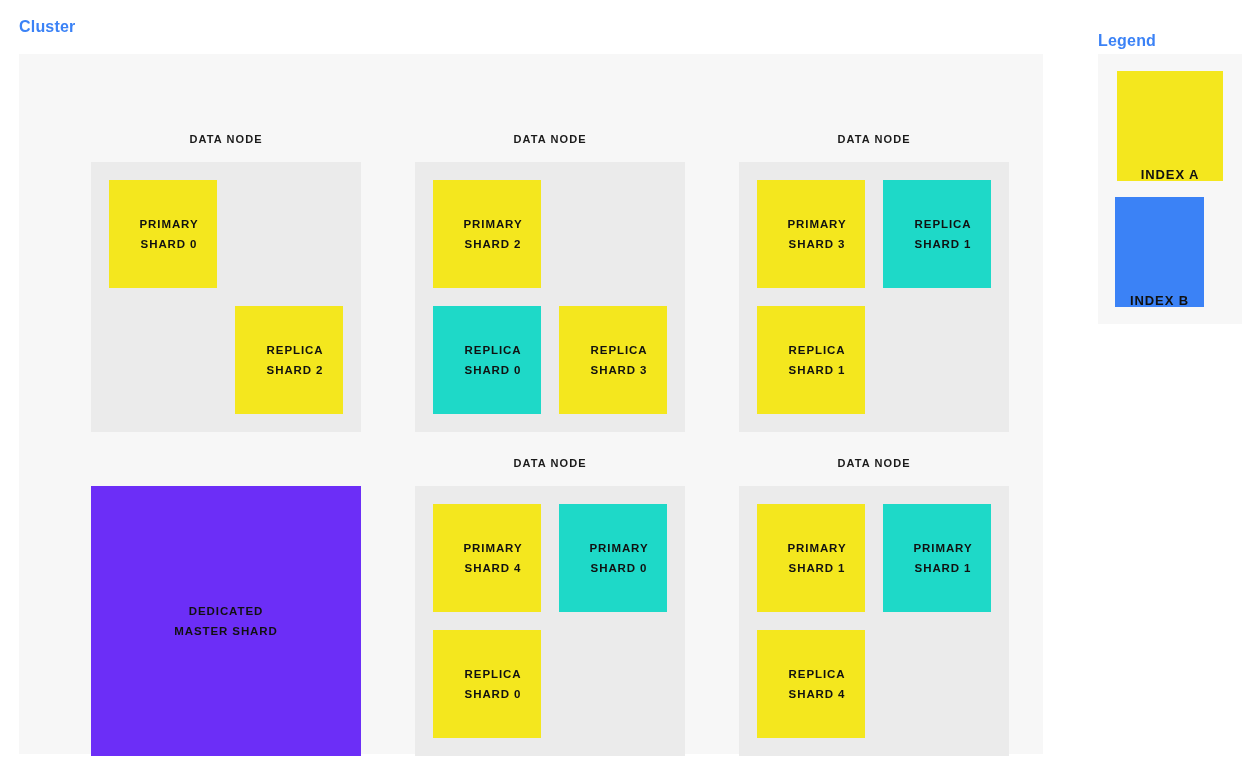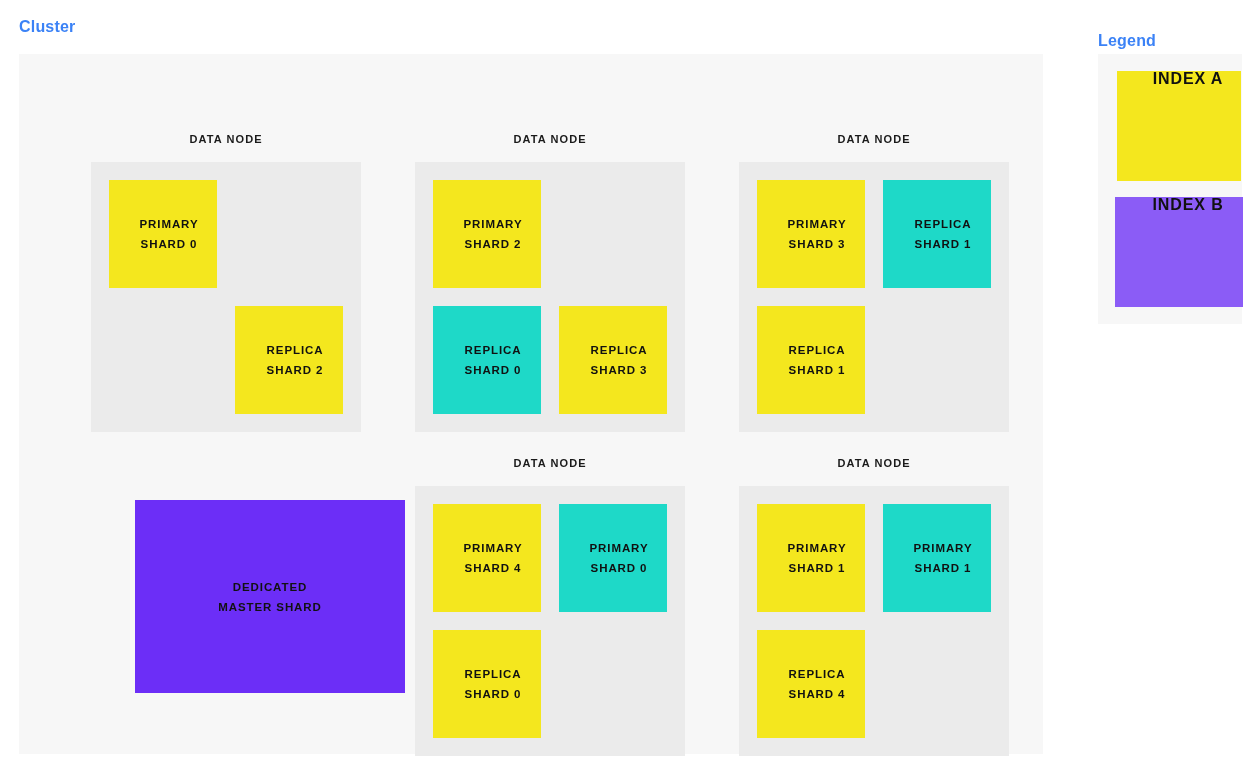--- a/index.html
+++ b/index.html
@@ -102,15 +102,14 @@
   .legend-swatch {
     position: absolute;
     display: flex;
-    align-items: flex-start;
+    align-items: flex-end;
     justify-content: center;
-    font-size: 16px;
+    font-size: 13px;
     font-weight: 700;
     letter-spacing: 0.9px;
     color: #111111;
     line-height: 1;
     white-space: nowrap;
-    padding-left: 18px;
   }
 </style>
 </head>

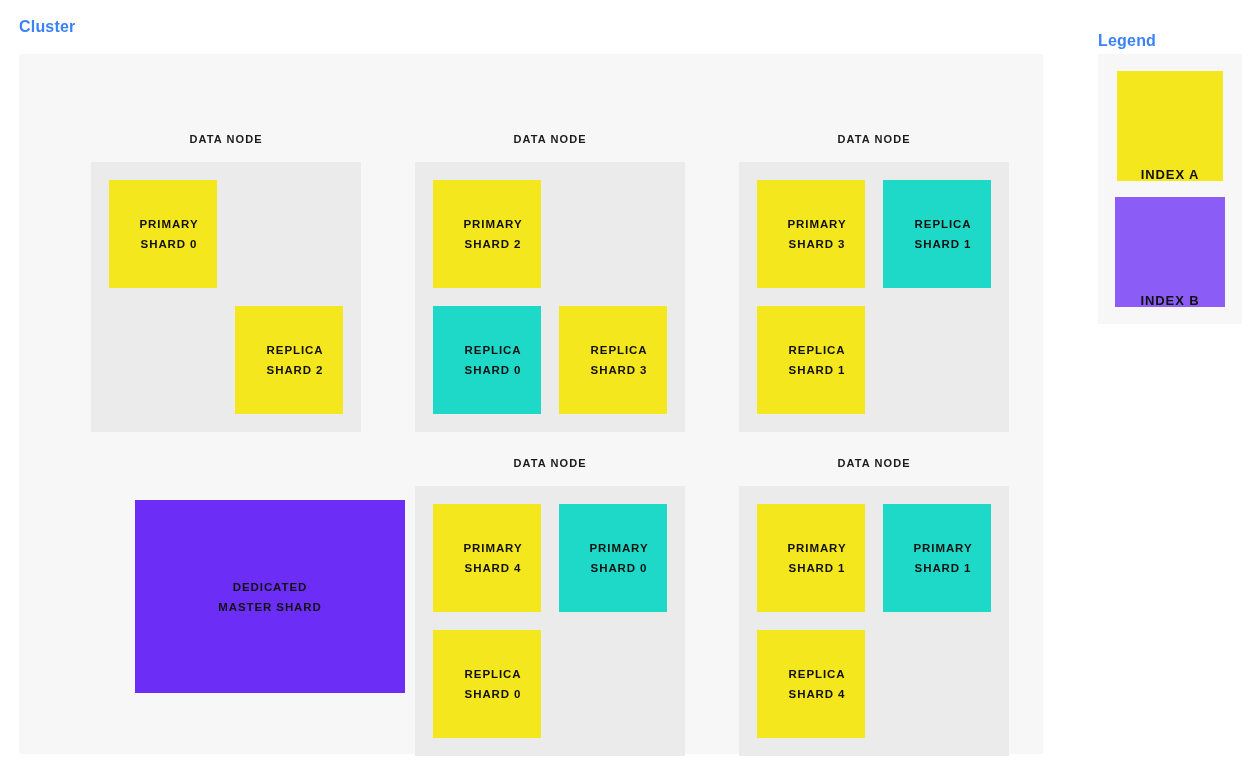--- a/index.html
+++ b/index.html
@@ -209,7 +209,7 @@
     <div class="legend-swatch" style="left: 1117px; top: 71px; width: 106px; height: 110px; background: rgb(244, 231, 30);">
       <span>INDEX A</span>
     </div>
-    <div class="legend-swatch" style="left: 1115px; top: 197px; width: 110px; height: 110px; background: #8b5cf6;">
+    <div class="legend-swatch" style="left: 1115px; top: 197px; width: 89px; height: 110px; background: #3b82f6;">
       <span>INDEX B</span>
     </div>
   </div>

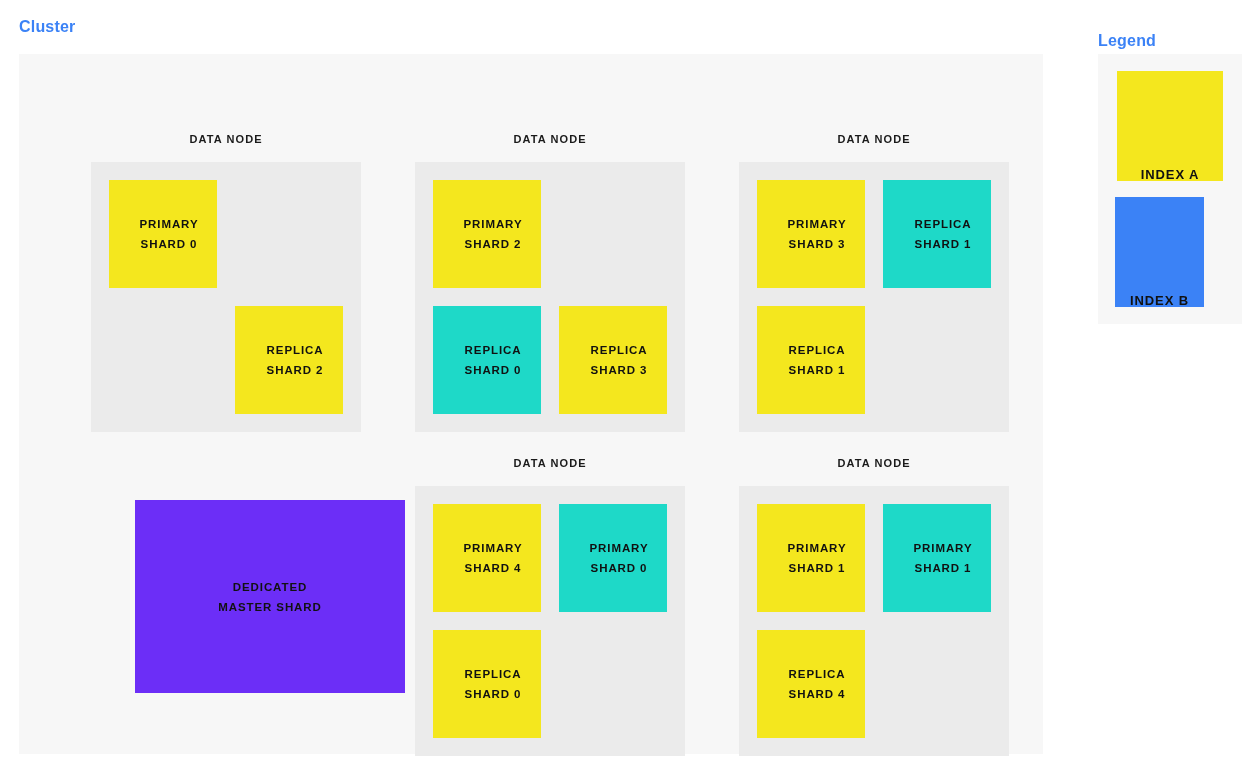--- a/index.html
+++ b/index.html
@@ -200,7 +200,7 @@
         <span>SHARD 4</span>
       </div>
     </div>
-    <div class="master-node" style="left: 91px; top: 500px; width: 270px; height: 193px; background: rgb(108, 46, 247); margin-left: 44px;">
+    <div class="master-node" style="left: 91px; top: 486px; width: 270px; height: 270px; background: rgb(108, 46, 247);">
       <span>DEDICATED</span>
       <span>MASTER SHARD</span>
     </div>

